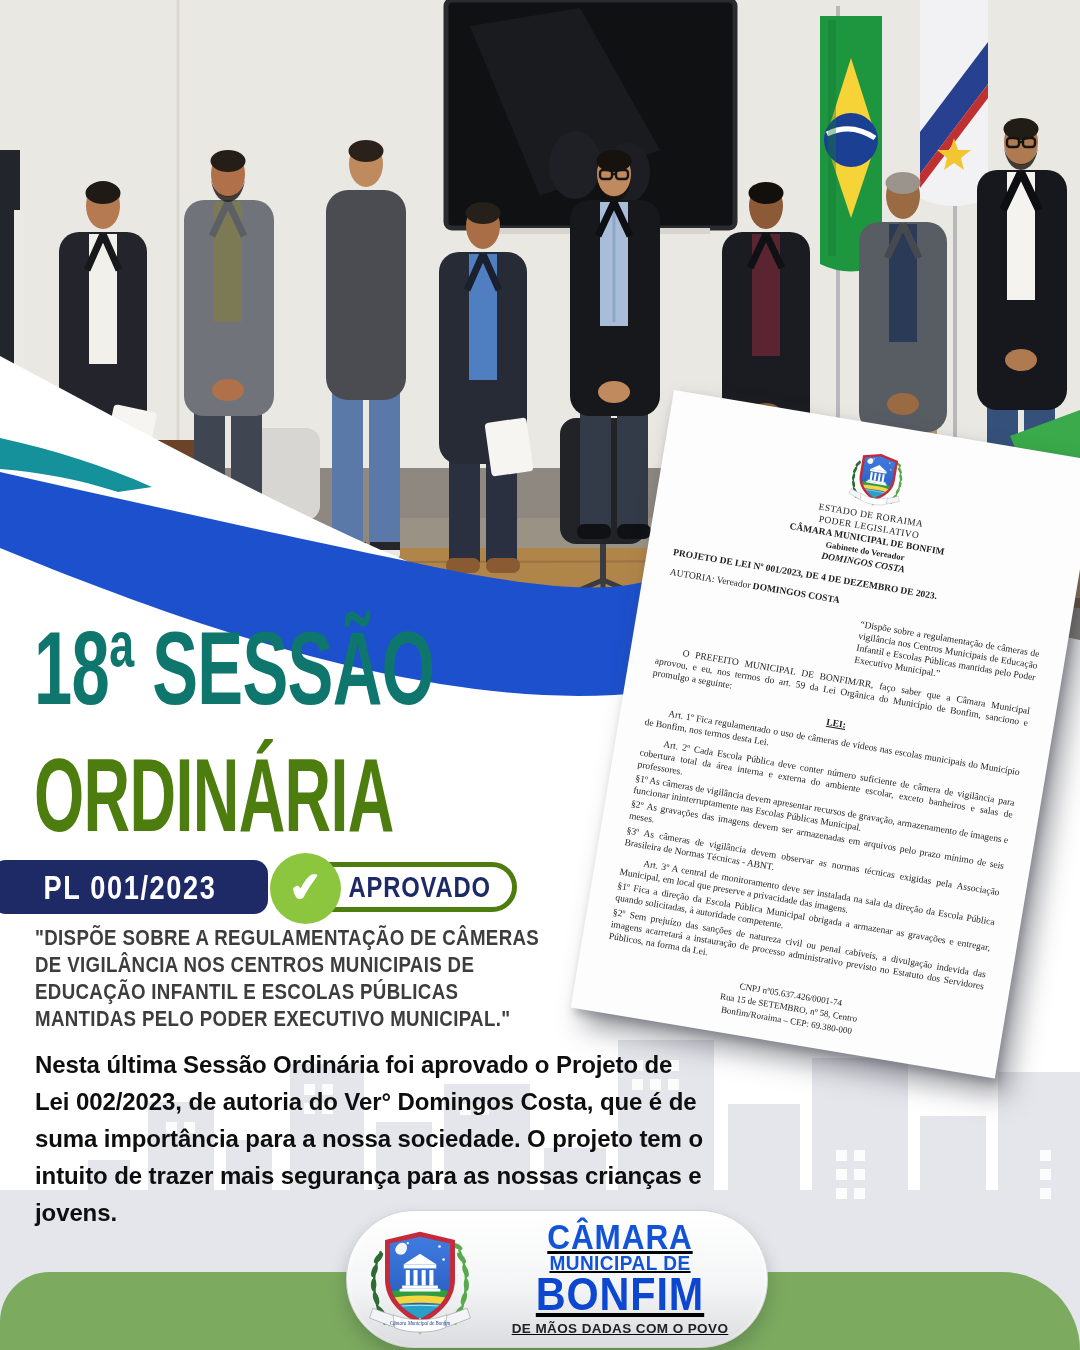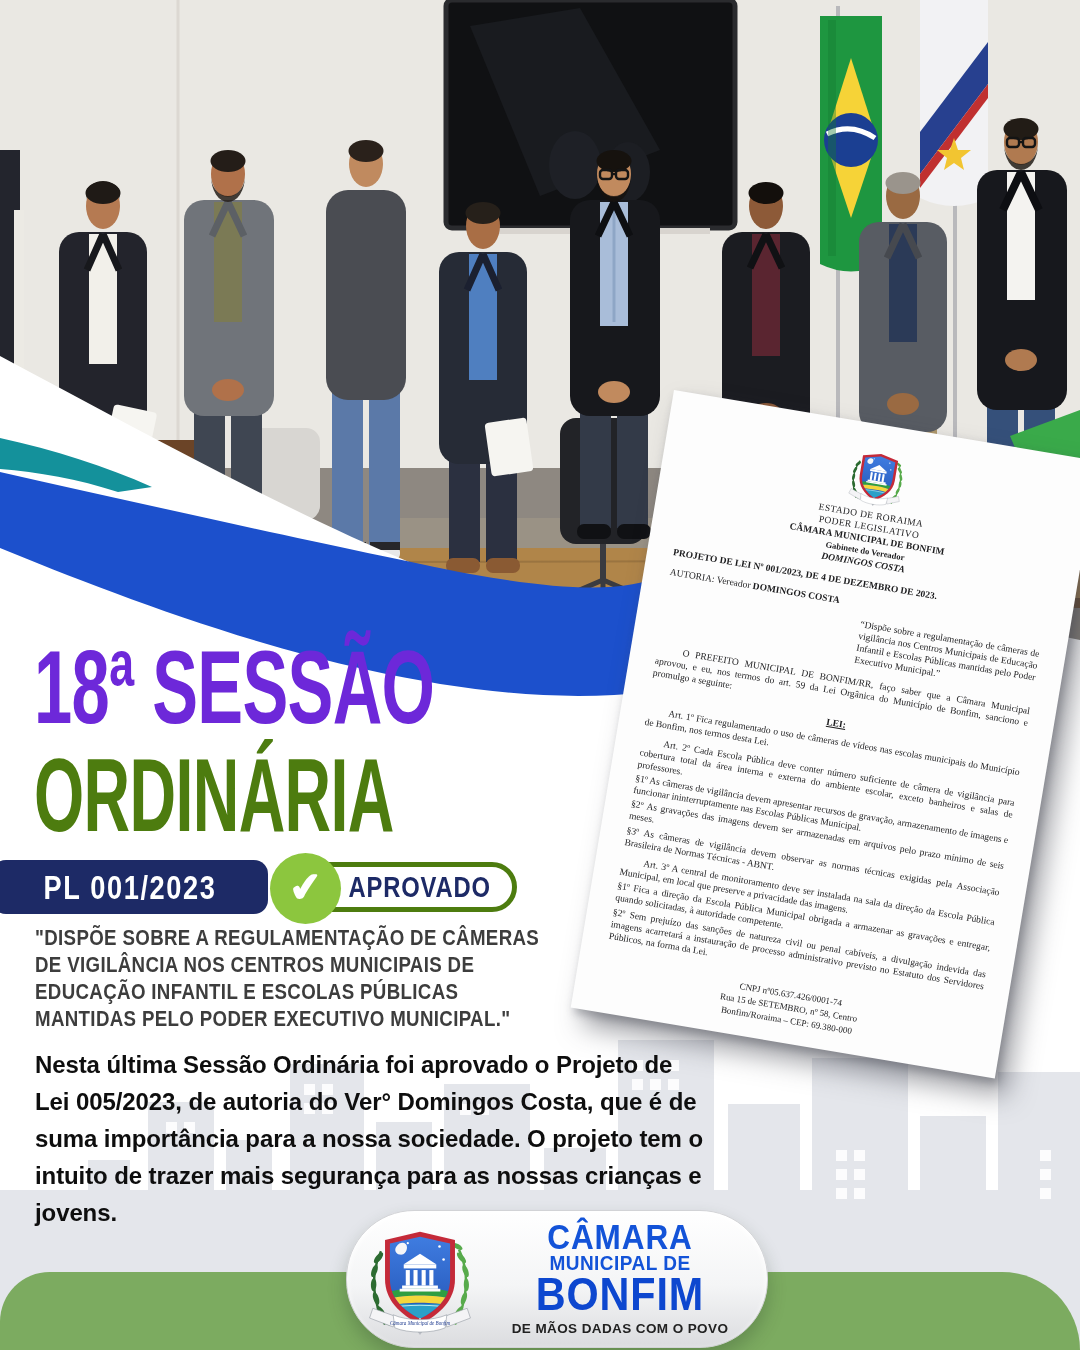--- a/index.html
+++ b/index.html
@@ -36,7 +36,7 @@
 
   
   .hl1,.hl2{left:34px;white-space:nowrap;font-weight:800;z-index:5;}
-  .hl1{top:628px;font-size:104px;color:#6d28d9;}
+  .hl1{top:609px;font-size:104px;color:#0f766e;}
   .hl2{top:736px;font-size:104px;color:#4d7c0f;}
   .hl1 span,.hl2 span{display:inline-block;transform-origin:0 50%;letter-spacing:-1px;}
   .hl1 span{transform:scaleX(.66);}

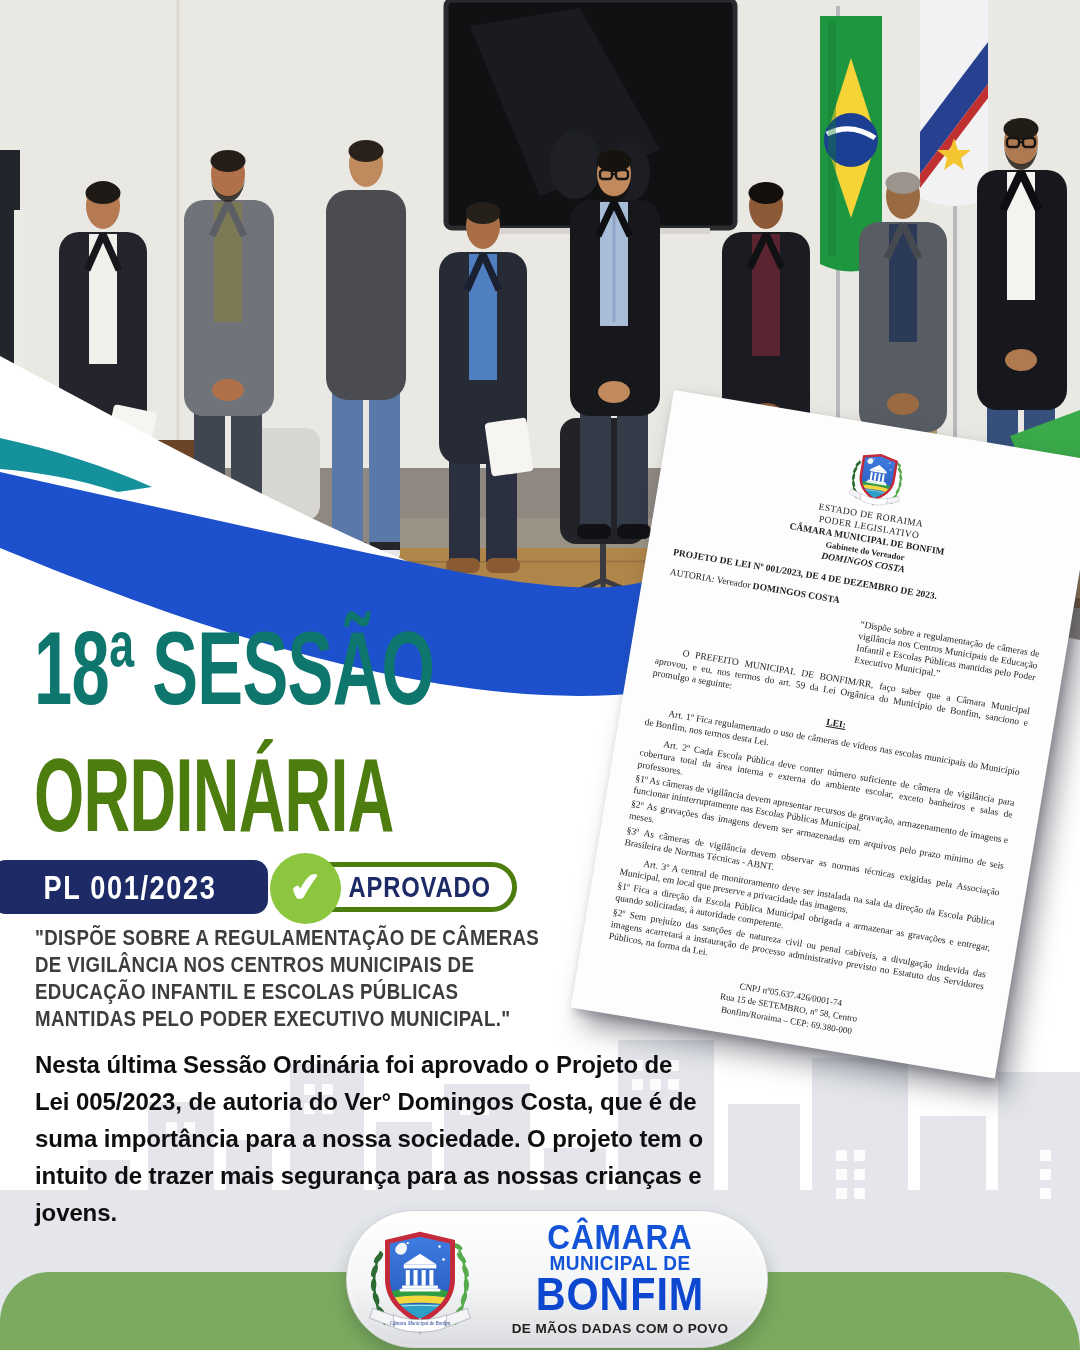--- a/index.html
+++ b/index.html
@@ -446,7 +446,7 @@
     </div>
 
   <div class="abs quote">"DISPÕE SOBRE A REGULAMENTAÇÃO DE CÂMERAS DE VIGILÂNCIA NOS CENTROS MUNICIPAIS DE EDUCAÇÃO INFANTIL E ESCOLAS PÚBLICAS MANTIDAS PELO PODER EXECUTIVO MUNICIPAL."</div>
-  <div class="abs bodytext">Nesta última Sessão Ordinária foi aprovado o Projeto de Lei 005/2023, de autoria do Ver° Domingos Costa, que é de suma importância para a nossa sociedade. O projeto tem o intuito de trazer mais segurança para as nossas crianças e jovens.</div>
+  <div class="abs bodytext">Nesta última Sessão Ordinária foi aprovado o Projeto de Lei 002/2023, de autoria do Ver° Domingos Costa, que é de suma importância para a nossa sociedade. O projeto tem o intuito de trazer mais segurança para as nossas crianças e jovens.</div>
 
   <div class="abs logopill">
     <div class="crestwrap">

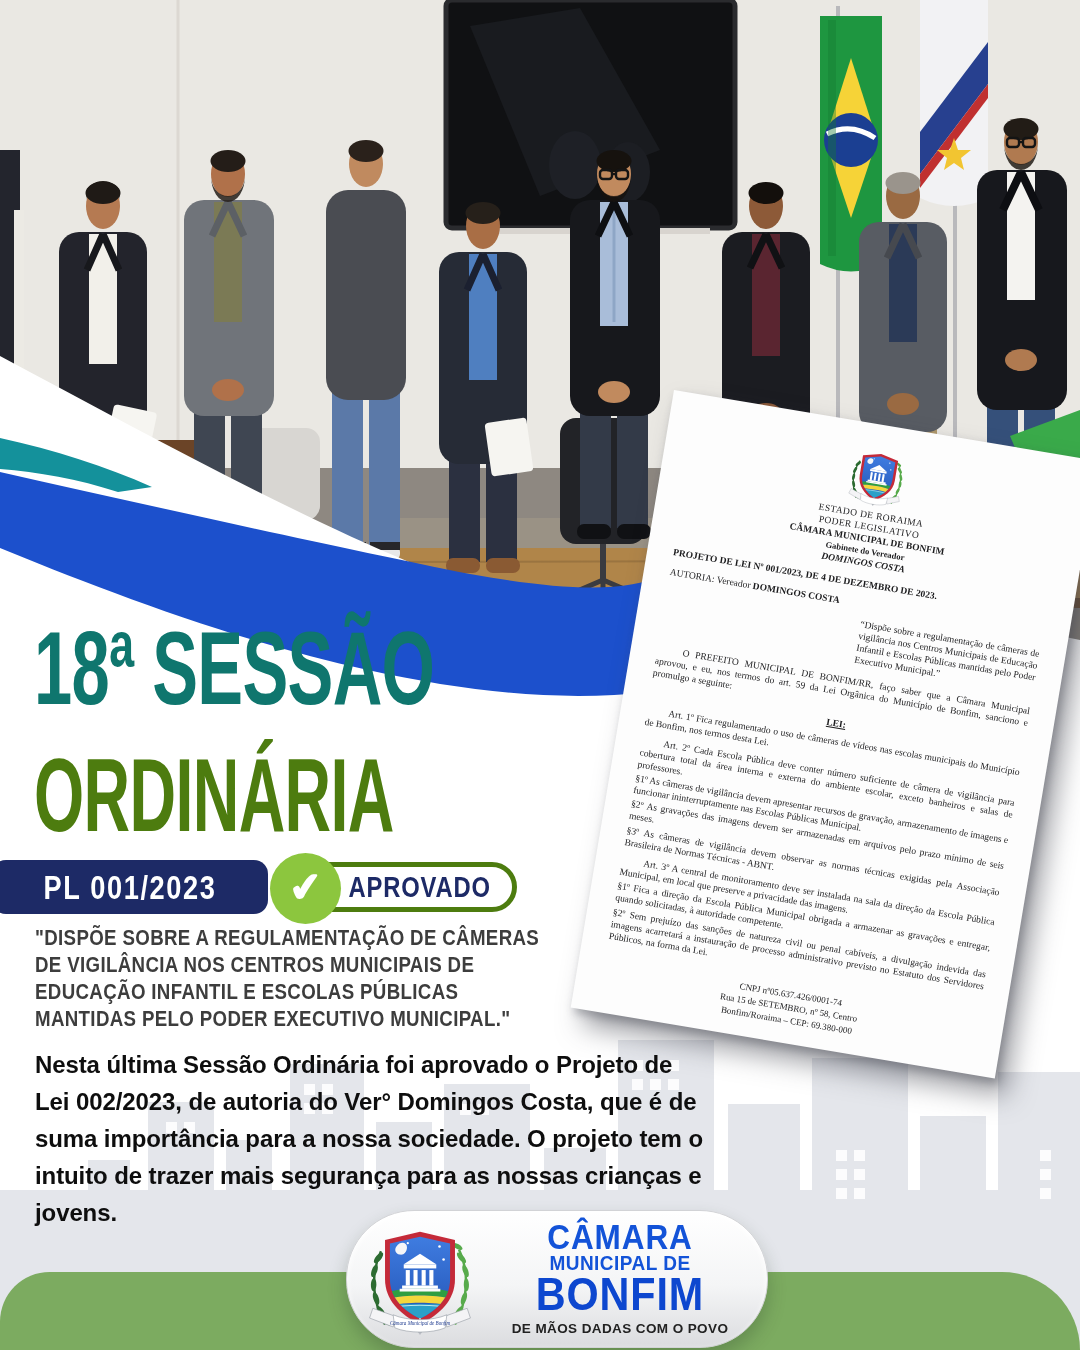--- a/index.html
+++ b/index.html
@@ -71,7 +71,7 @@
   .logopill{left:346px;top:1210px;width:420px;height:136px;border-radius:68px;
             background:linear-gradient(180deg,#ffffff 0%,#f4f5f6 55%,#dbdcdf 100%);
             border:1px solid #d2d3d6;box-shadow:0 10px 18px rgba(40,60,40,.28), inset 0 3px 6px #fff;
-            display:flex;align-items:center;z-index:6;}
+            display:flex;align-items:center;z-index:6;text-decoration:underline;}
   .logopill .crestwrap{margin-left:12px;flex:0 0 auto;}
   .logostack{width:278px;text-align:center;margin-left:0px;}
   .logostack .t1{font-size:35px;line-height:32px;font-weight:900;color:#1353d8;letter-spacing:1px;

